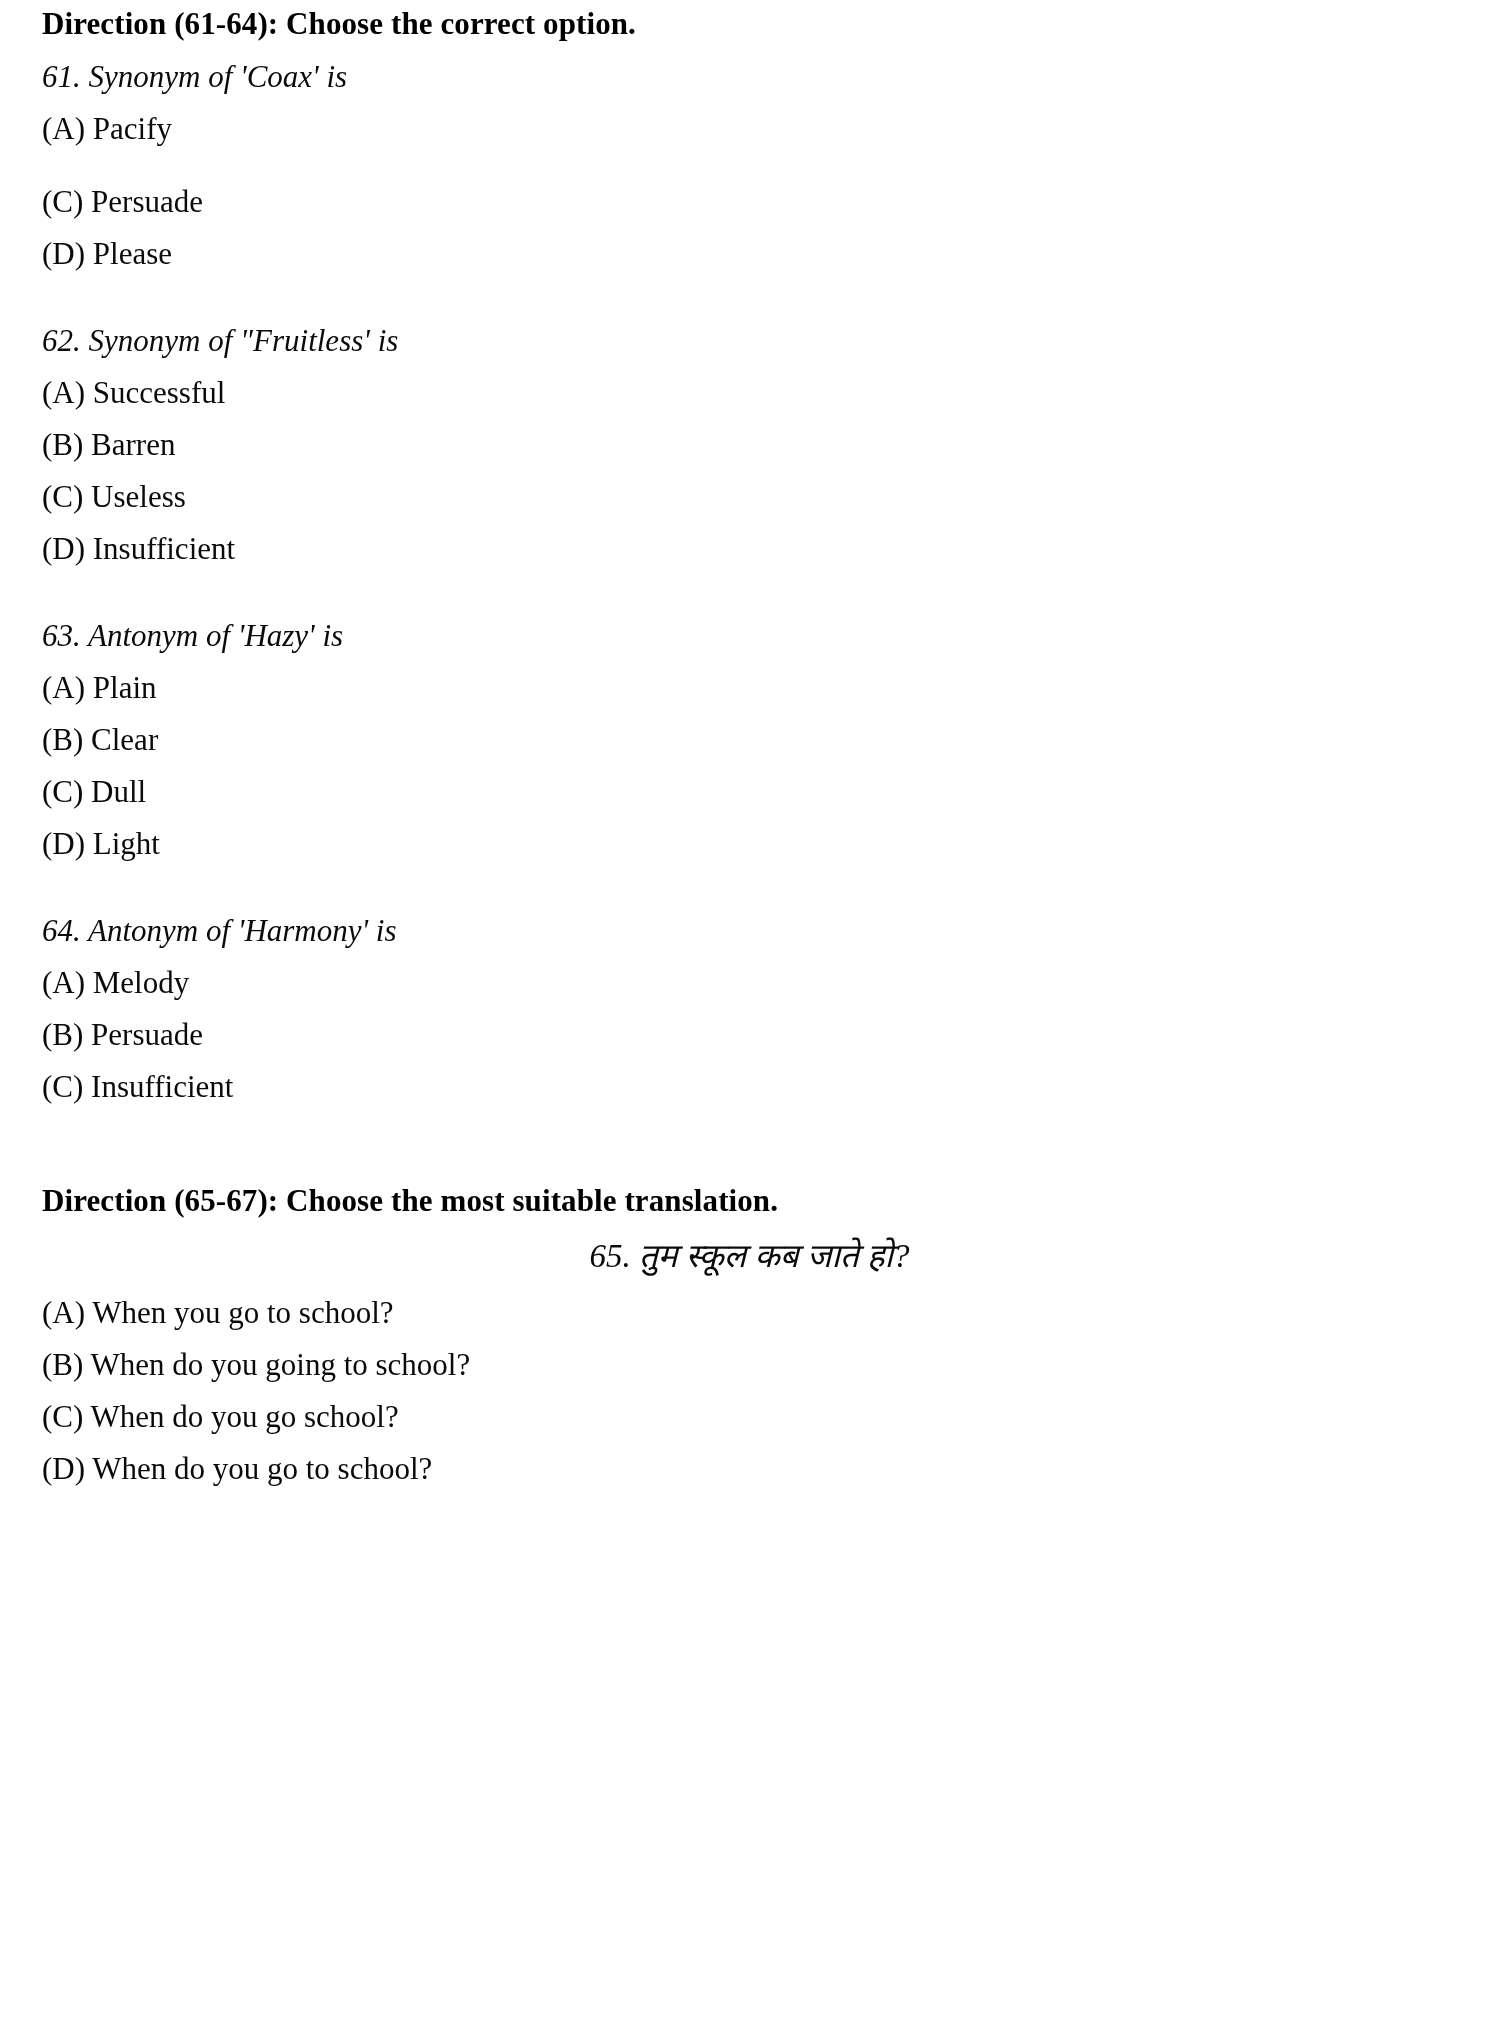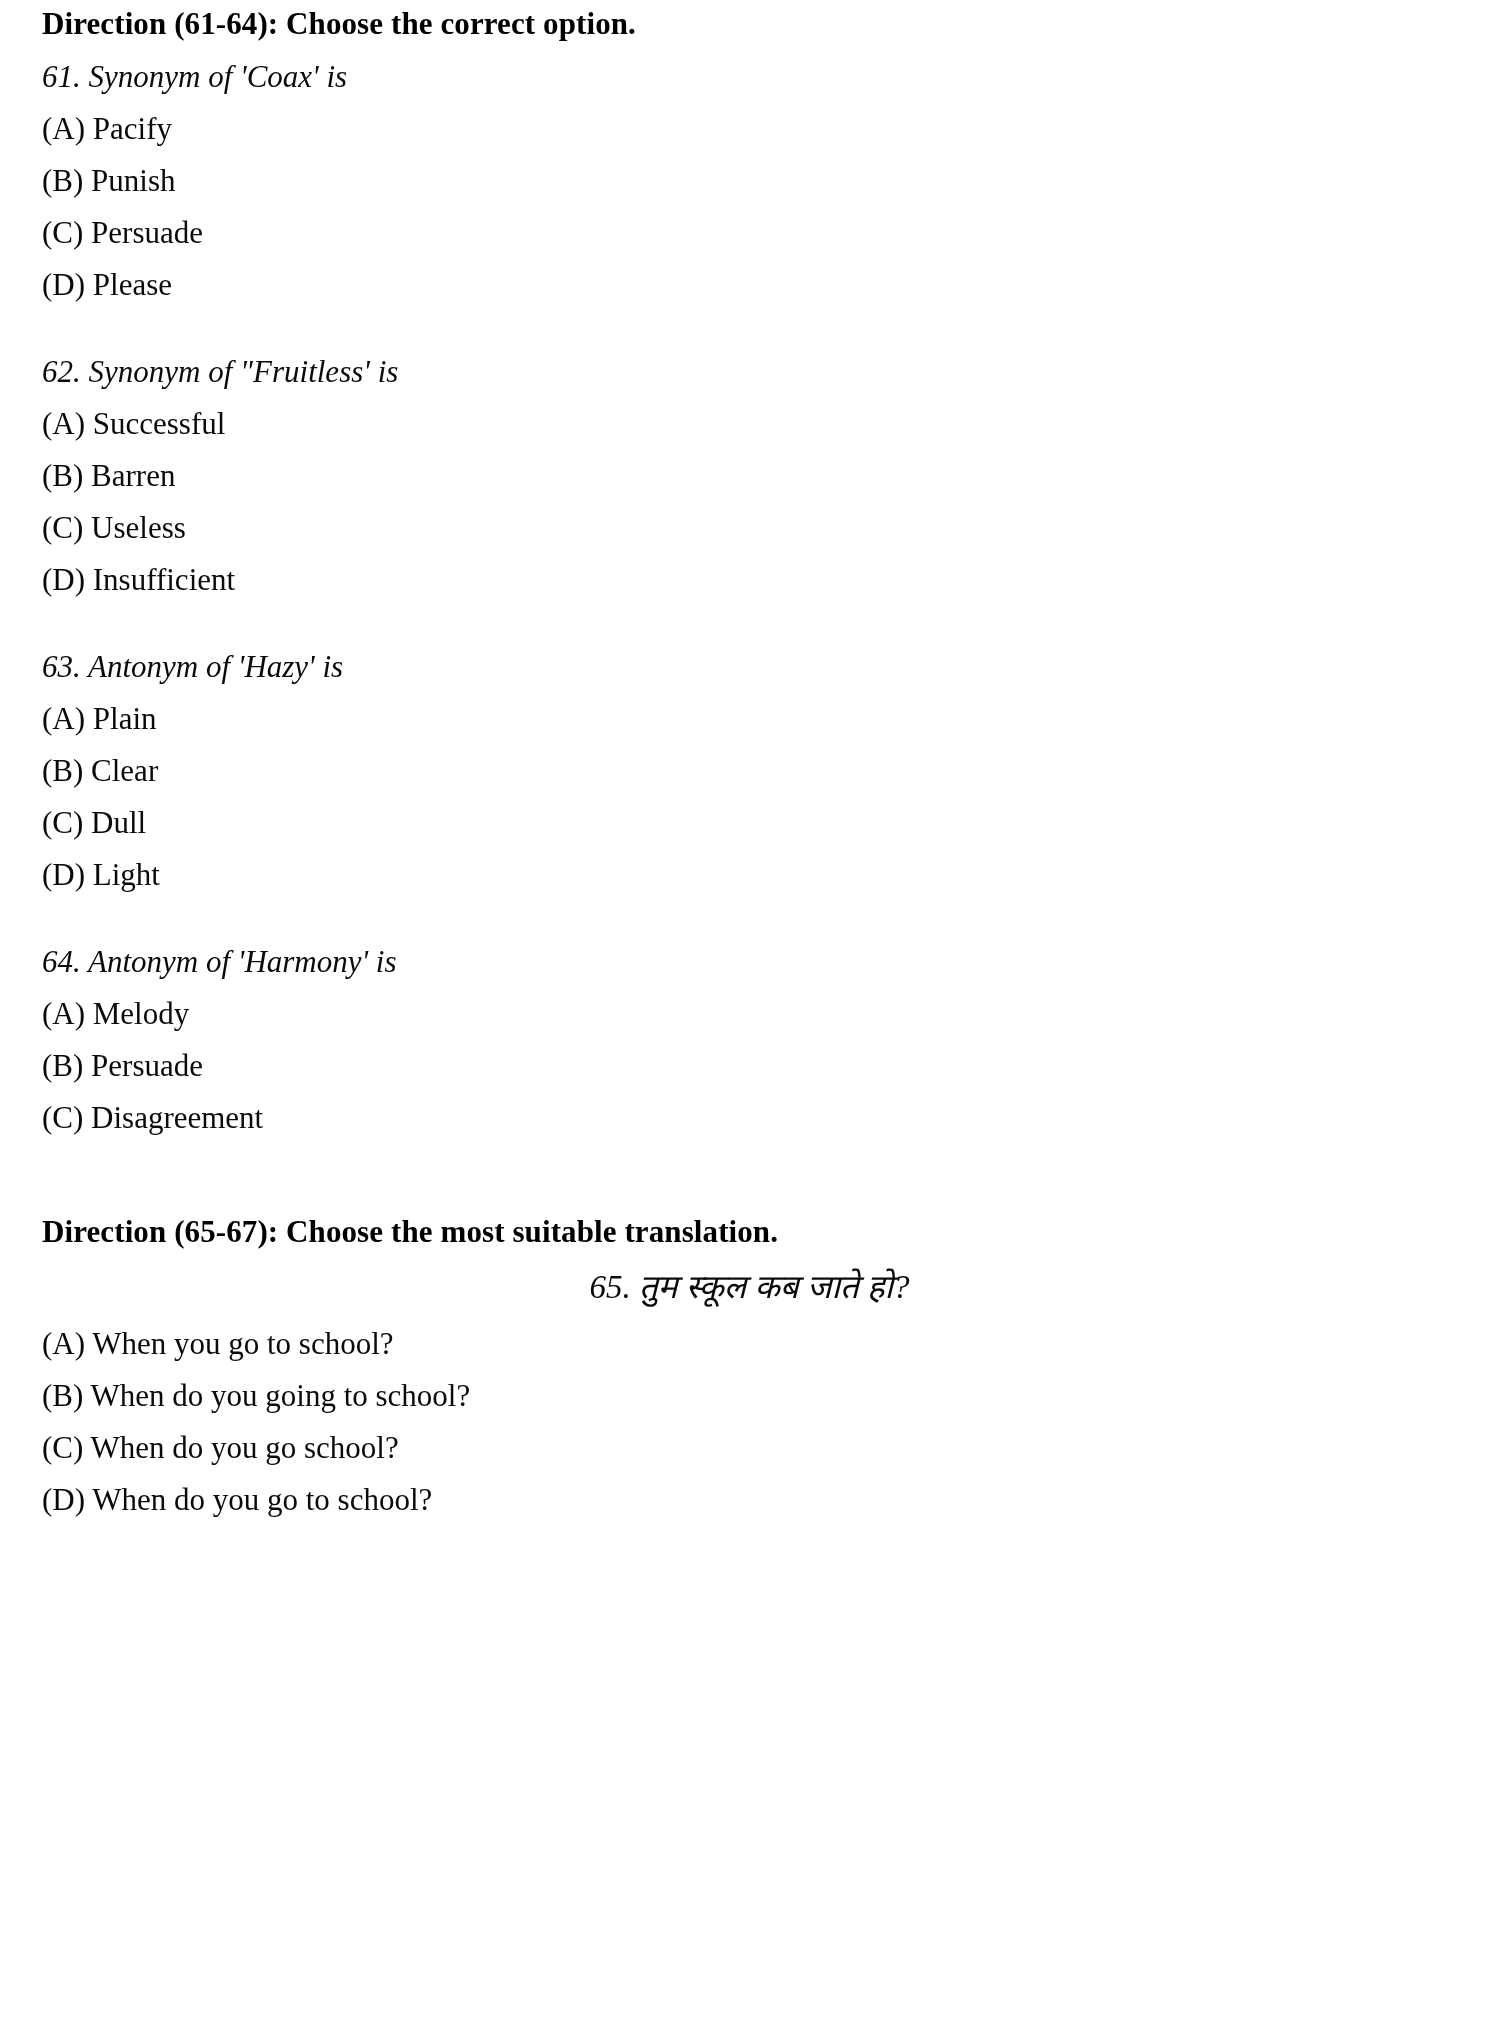--- a/index.html
+++ b/index.html
@@ -81,7 +81,6 @@
     <div class="gap-stem"></div>
     <div class="option">(A) Pacify</div>
     <div class="gap-option"></div>
-    <div class="option">(B) Punish</div>
     <div class="gap-option"></div>
     <div class="option">(C) Persuade</div>
     <div class="gap-option"></div>

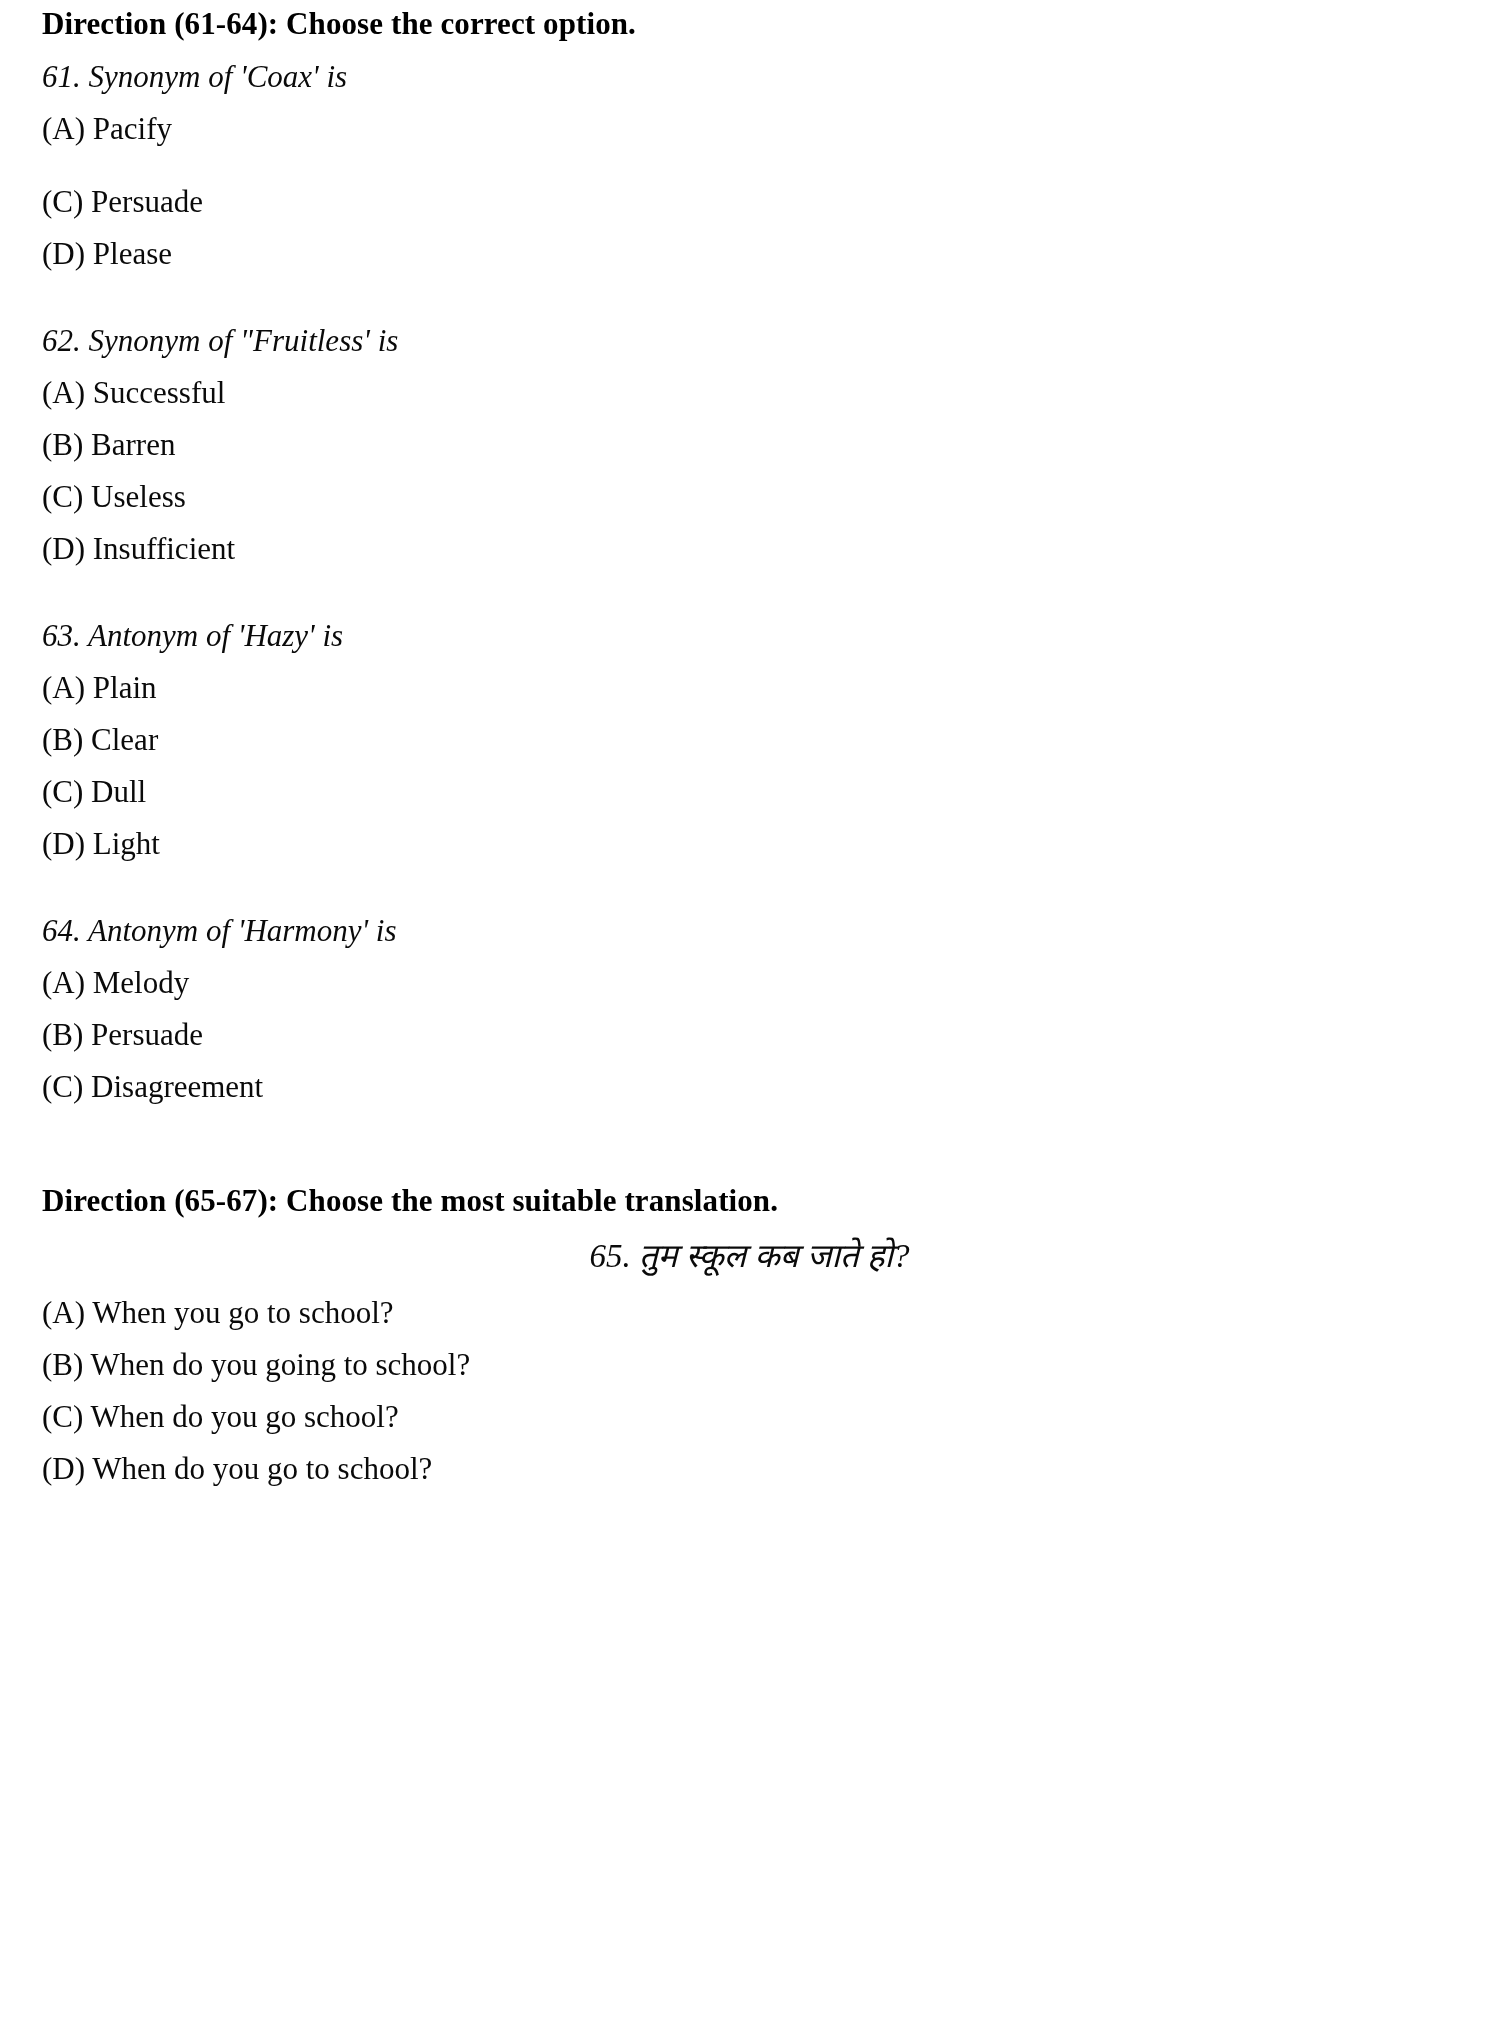--- a/index.html
+++ b/index.html
@@ -124,7 +124,7 @@
     <div class="gap-option"></div>
     <div class="option">(B) Persuade</div>
     <div class="gap-option"></div>
-    <div class="option">(C) Disagreement</div>
+    <div class="option">(C) Insufficient</div>
     <div class="gap-option"></div>
   </div>
 

